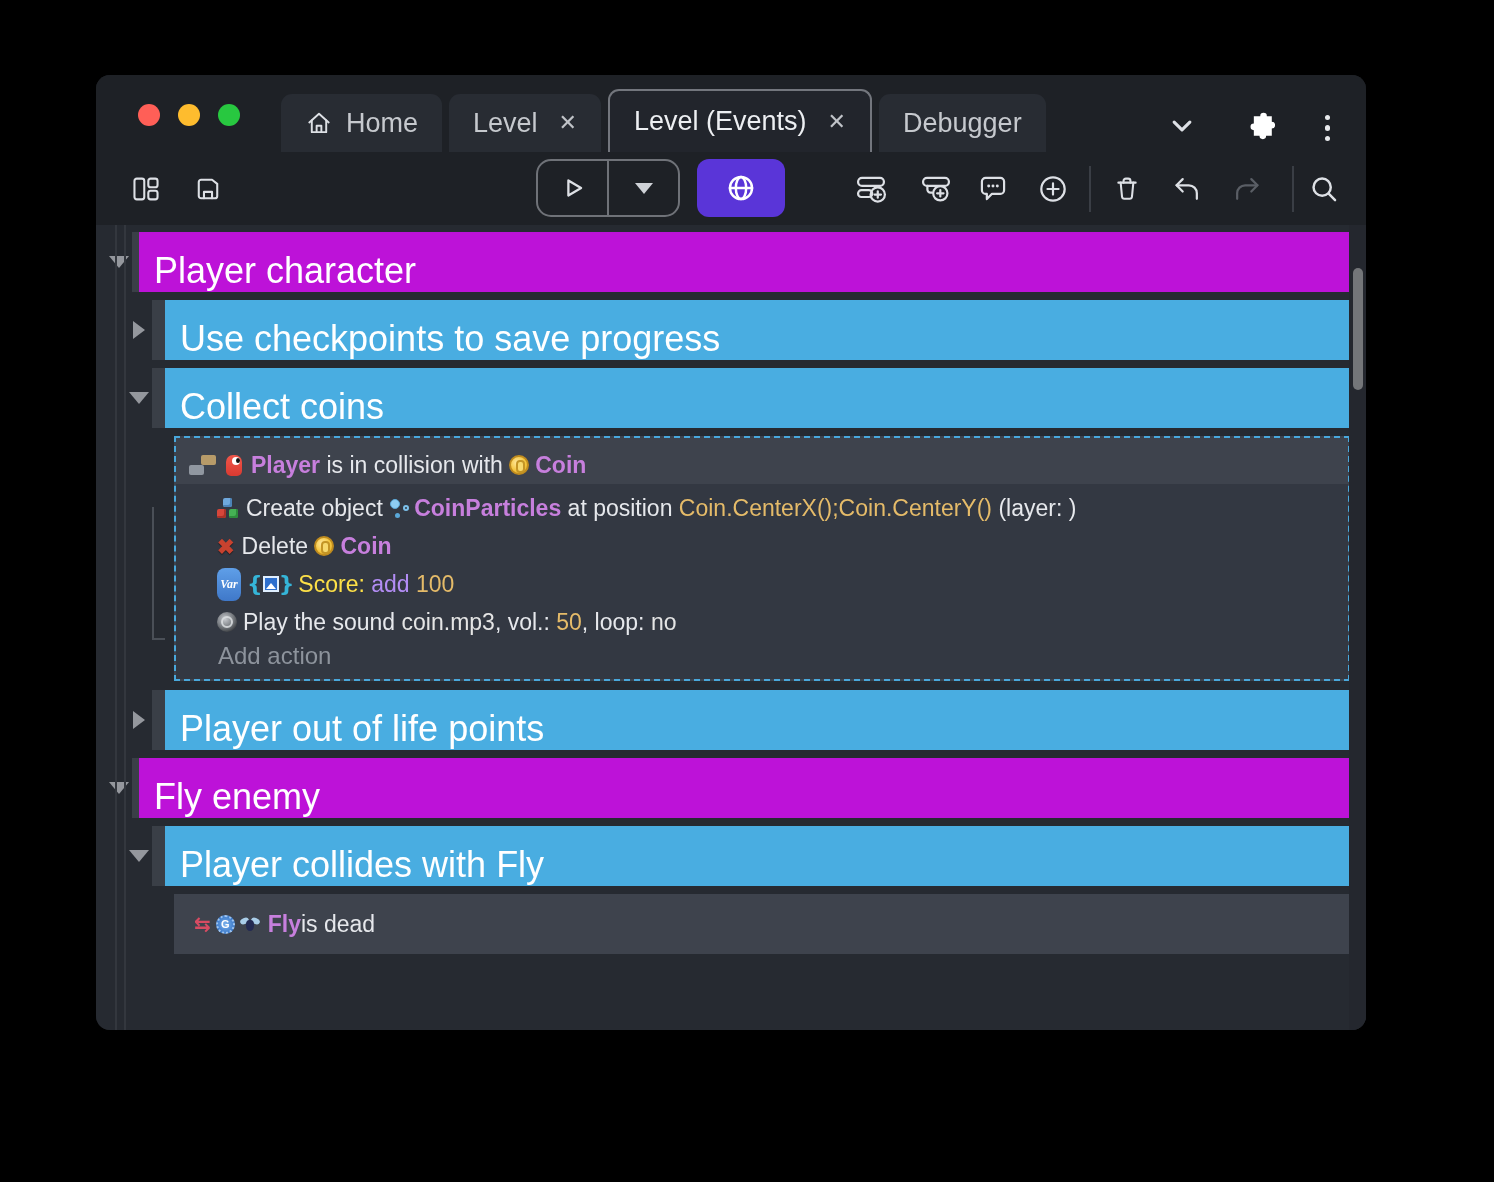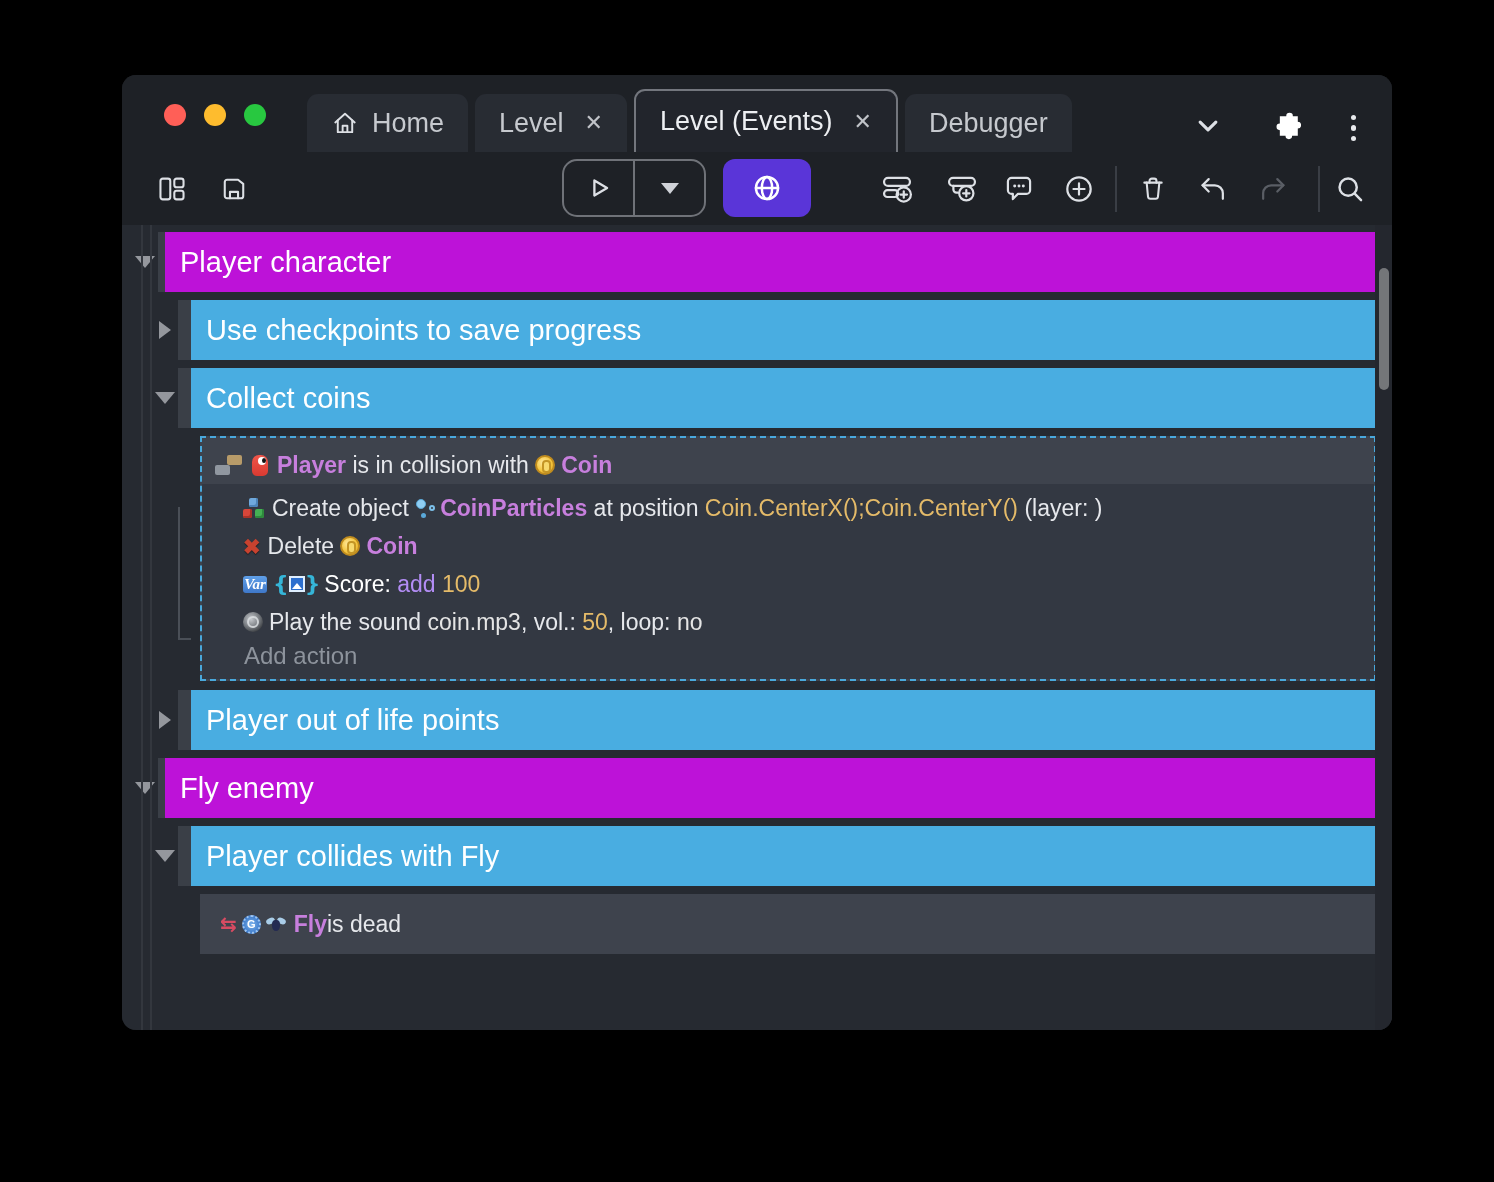--- a/index.html
+++ b/index.html
@@ -10,7 +10,7 @@
     --chrome:#1e2126; --sheet:#262a31; --condbg:#3e434d; --actbg:#333842;
     --txt:#e6e8ec; --dim:#8d939c;
   }
-  .window{position:absolute;left:122px;top:75px;width:1270px;height:955px;
+  .window{position:absolute;left:96px;top:75px;width:1270px;height:955px;
     background:var(--chrome);border-radius:14px;overflow:hidden;}
 
   

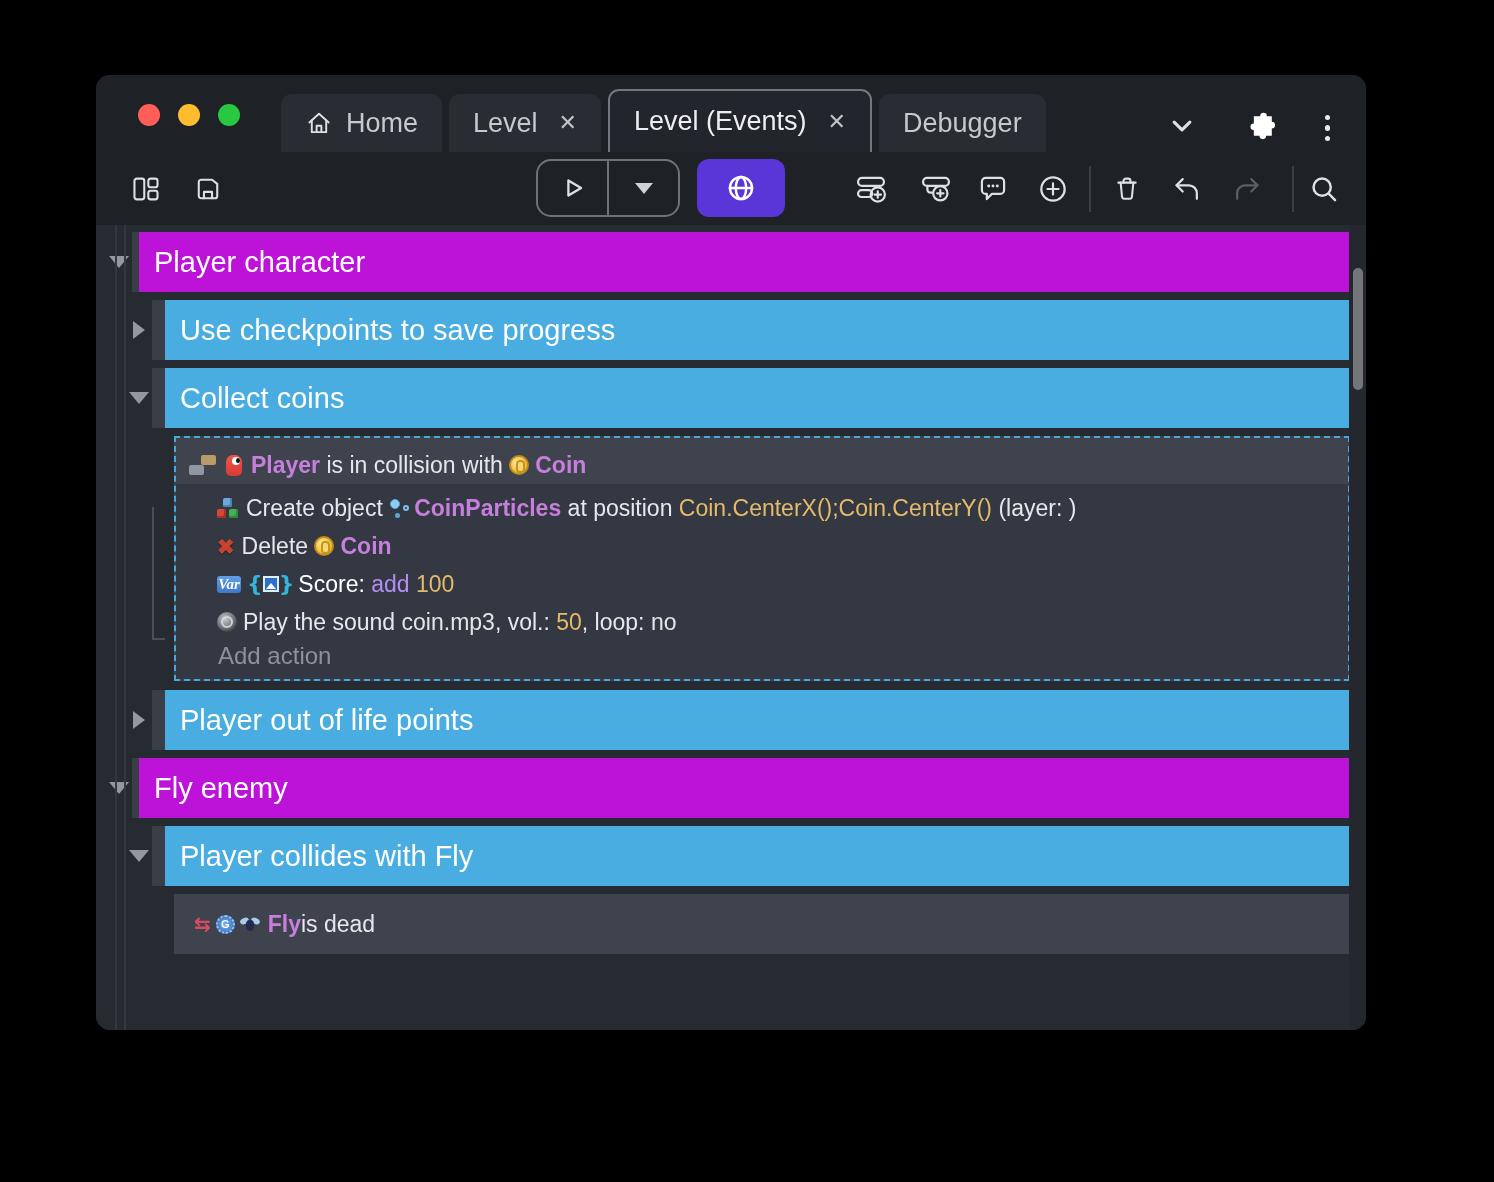--- a/index.html
+++ b/index.html
@@ -58,7 +58,7 @@
   .handle{flex:none;background:#3a3f47;}
   .lvl0 .handle{width:7px;}
   .lvl1 .handle{width:13px;}
-  .group-bar{flex:1;display:flex;align-items:center;padding-left:15px;font-size:29px;color:#fff;}
+  .group-bar{flex:1;display:flex;align-items:flex-end;padding-left:15px;font-size:36px;color:#fff;}
   .group-bar.magenta{background:var(--magenta);}
   .group-bar.blue{background:var(--blue);}
 

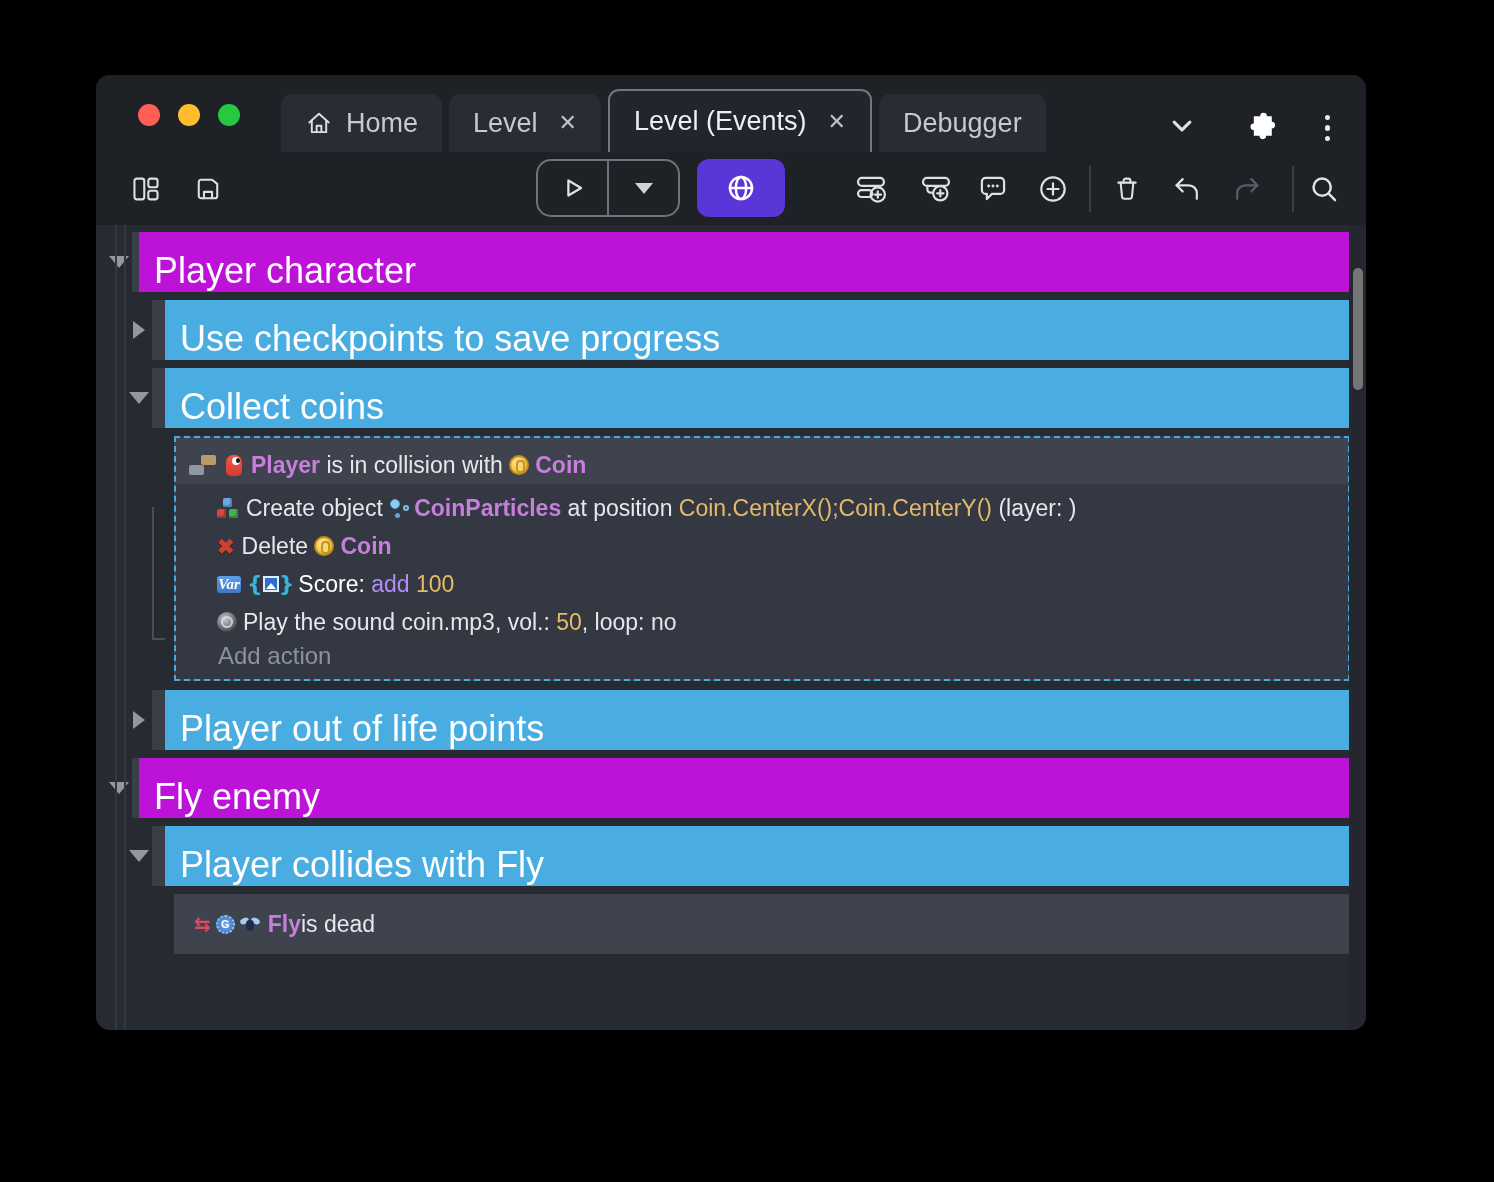--- a/index.html
+++ b/index.html
@@ -102,8 +102,8 @@
   .icon-particles .p2{right:0;top:7px;width:6px;height:6px;border:2px solid #7cc0ea;}
   .icon-particles .p3{left:6px;bottom:0;width:5px;height:5px;background:#5aa8d8;}
   .icon-delete-x{color:#c8422f;font-weight:700;font-size:21px;line-height:1;margin-right:7px;text-shadow:0 1px 1px rgba(0,0,0,.5);}
-  .icon-var{width:24px;height:17px;border-radius:3px;background:linear-gradient(#5f9fe8,#3f78c9);
-    color:#fff;font-family:"Liberation Serif",serif;font-style:italic;font-size:15px;font-weight:700;margin-right:7px;}
+  .icon-var{width:24px;height:33px;border-radius:8px;background:linear-gradient(#5f9fe8,#3f78c9);
+    color:#fff;font-family:"Liberation Serif",serif;font-style:italic;font-size:12px;font-weight:700;margin-right:7px;}
   .icon-scene-var{margin-right:5px;}
   .icon-scene-var .brace{color:#35b5d8;font-size:22px;font-weight:600;line-height:1;margin:0 -1px;font-family:"DejaVu Sans",sans-serif;}
   .icon-scene-var .svbox{width:16px;height:16px;background:#2d6fce;border:2px solid #dfeefe;position:relative;overflow:hidden;margin:0 1px;display:inline-block;}

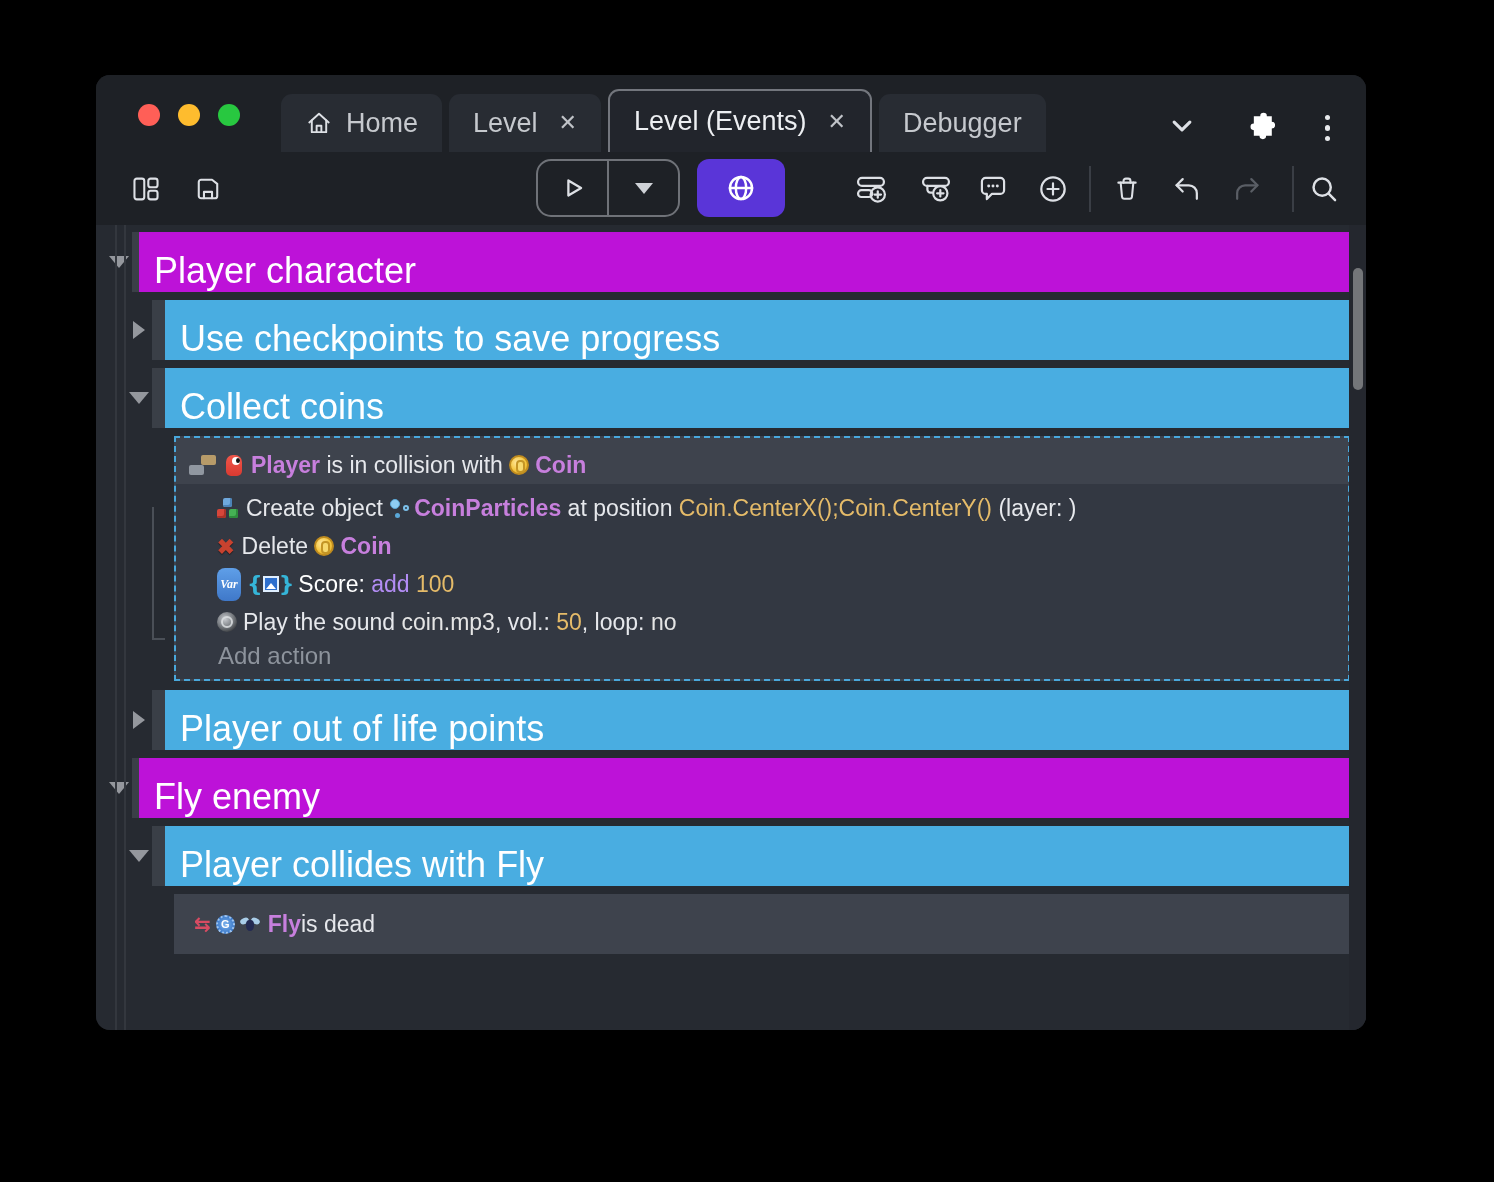--- a/index.html
+++ b/index.html
@@ -74,7 +74,7 @@
   .tok-txt{color:var(--txt);}
   .tok-obj{color:#c77fdd;font-weight:700;}
   .tok-num{color:#e5bb69;}
-  .tok-var{color:#ffffff;}
+  .tok-var{color:#fde047;}
   .tok-op{color:#b38df5;}
   .tok-str{color:#e5e5e5;}
   .evline span{white-space:pre;}

